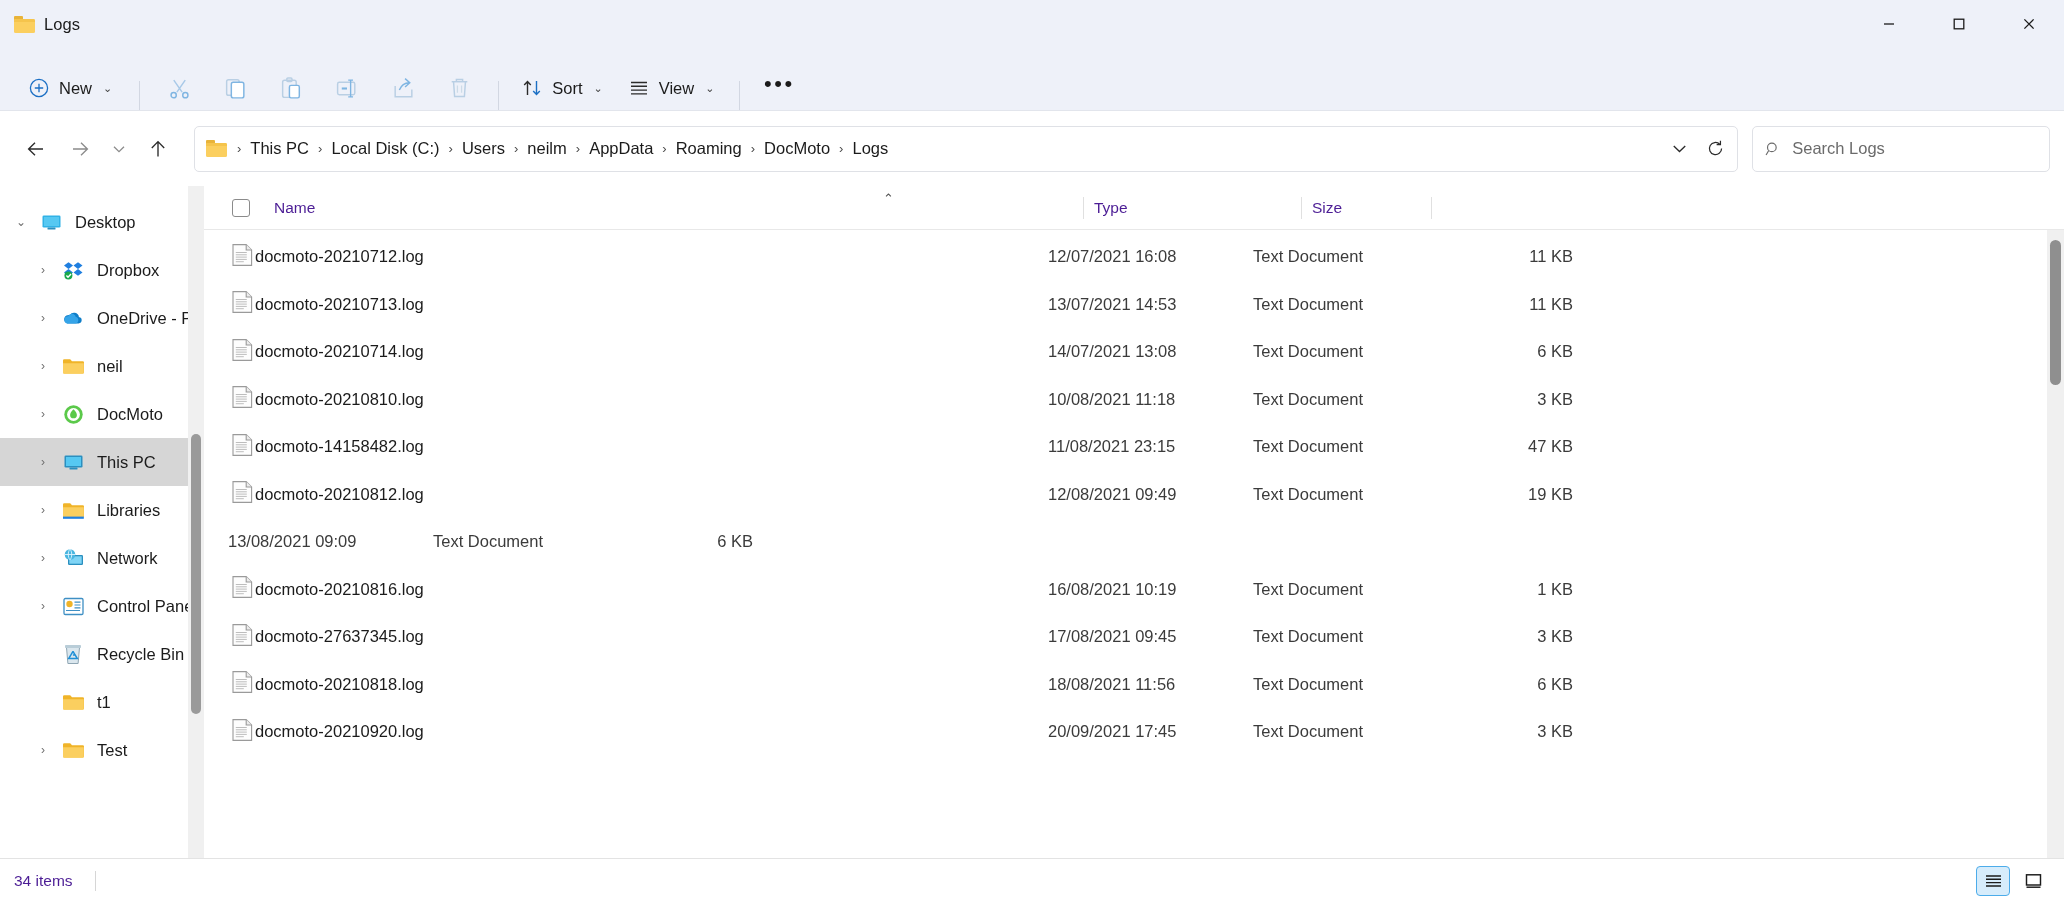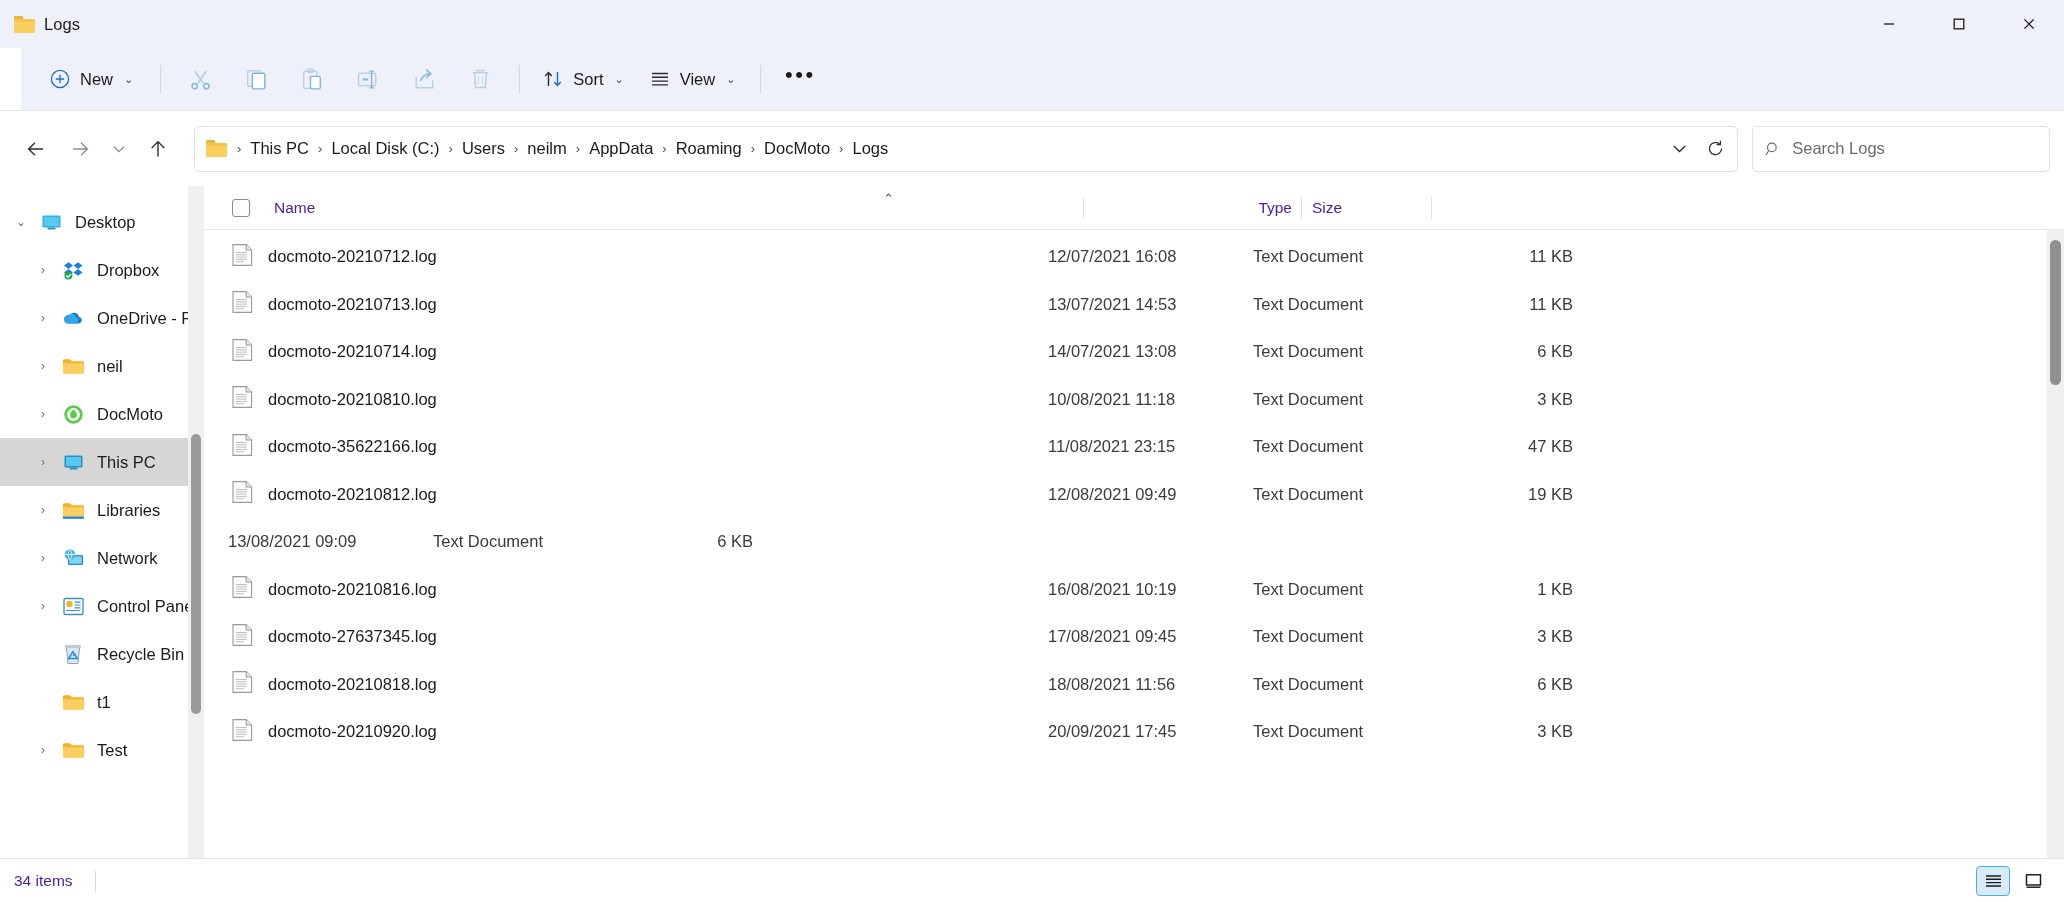--- a/index.html
+++ b/index.html
@@ -83,11 +83,10 @@
     height: 62px;
     background: #eef1f9;
     display: flex;
-    align-items: center;
+    align-items: flex-end;
     padding-left: 16px;
     flex: 0 0 62px;
     gap: 0px;
-    margin-left: 21px;
   }
   .tb-item {
     height: 44px;

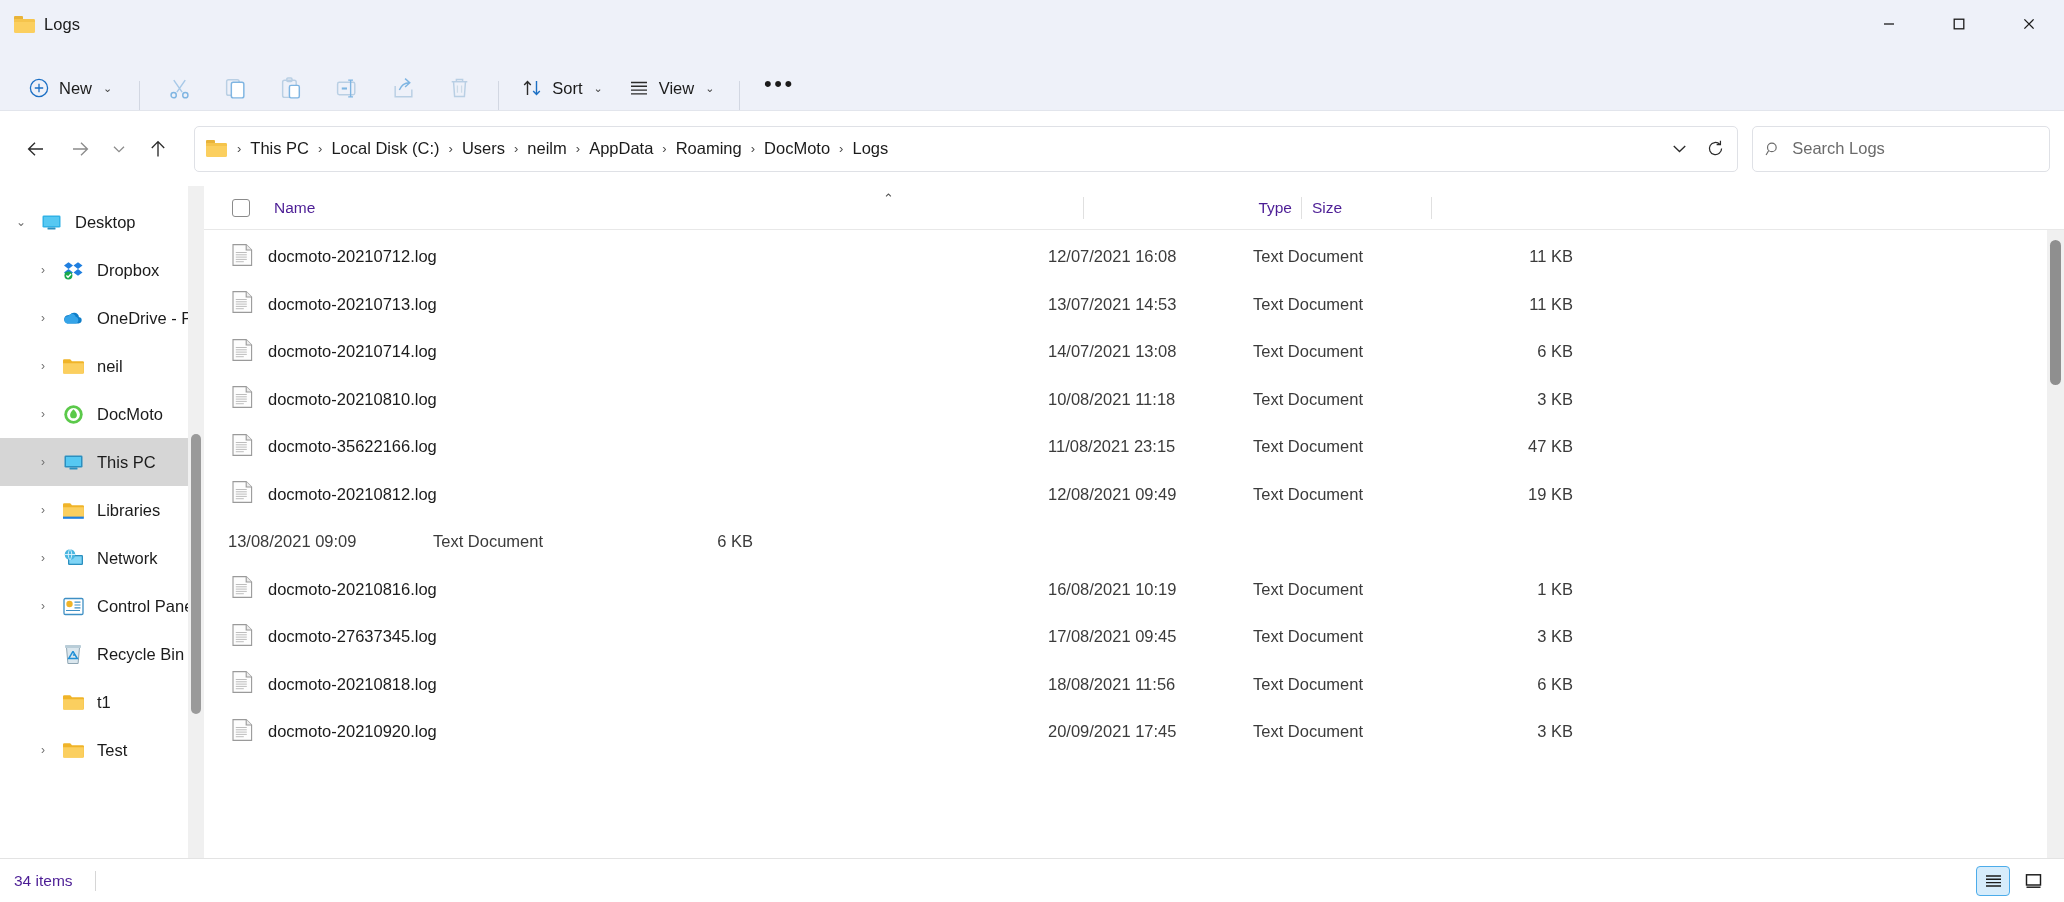--- a/index.html
+++ b/index.html
@@ -325,7 +325,7 @@
   }
   .col-name { width: 820px; flex: 0 0 820px; }
   .col-date { width: 205px; flex: 0 0 205px; }
-  .col-type { width: 218px; flex: 0 0 218px; justify-content: flex-end; }
+  .col-type { width: 218px; flex: 0 0 218px; }
   .col-size { width: 130px; flex: 0 0 130px; }
 
   .rows {

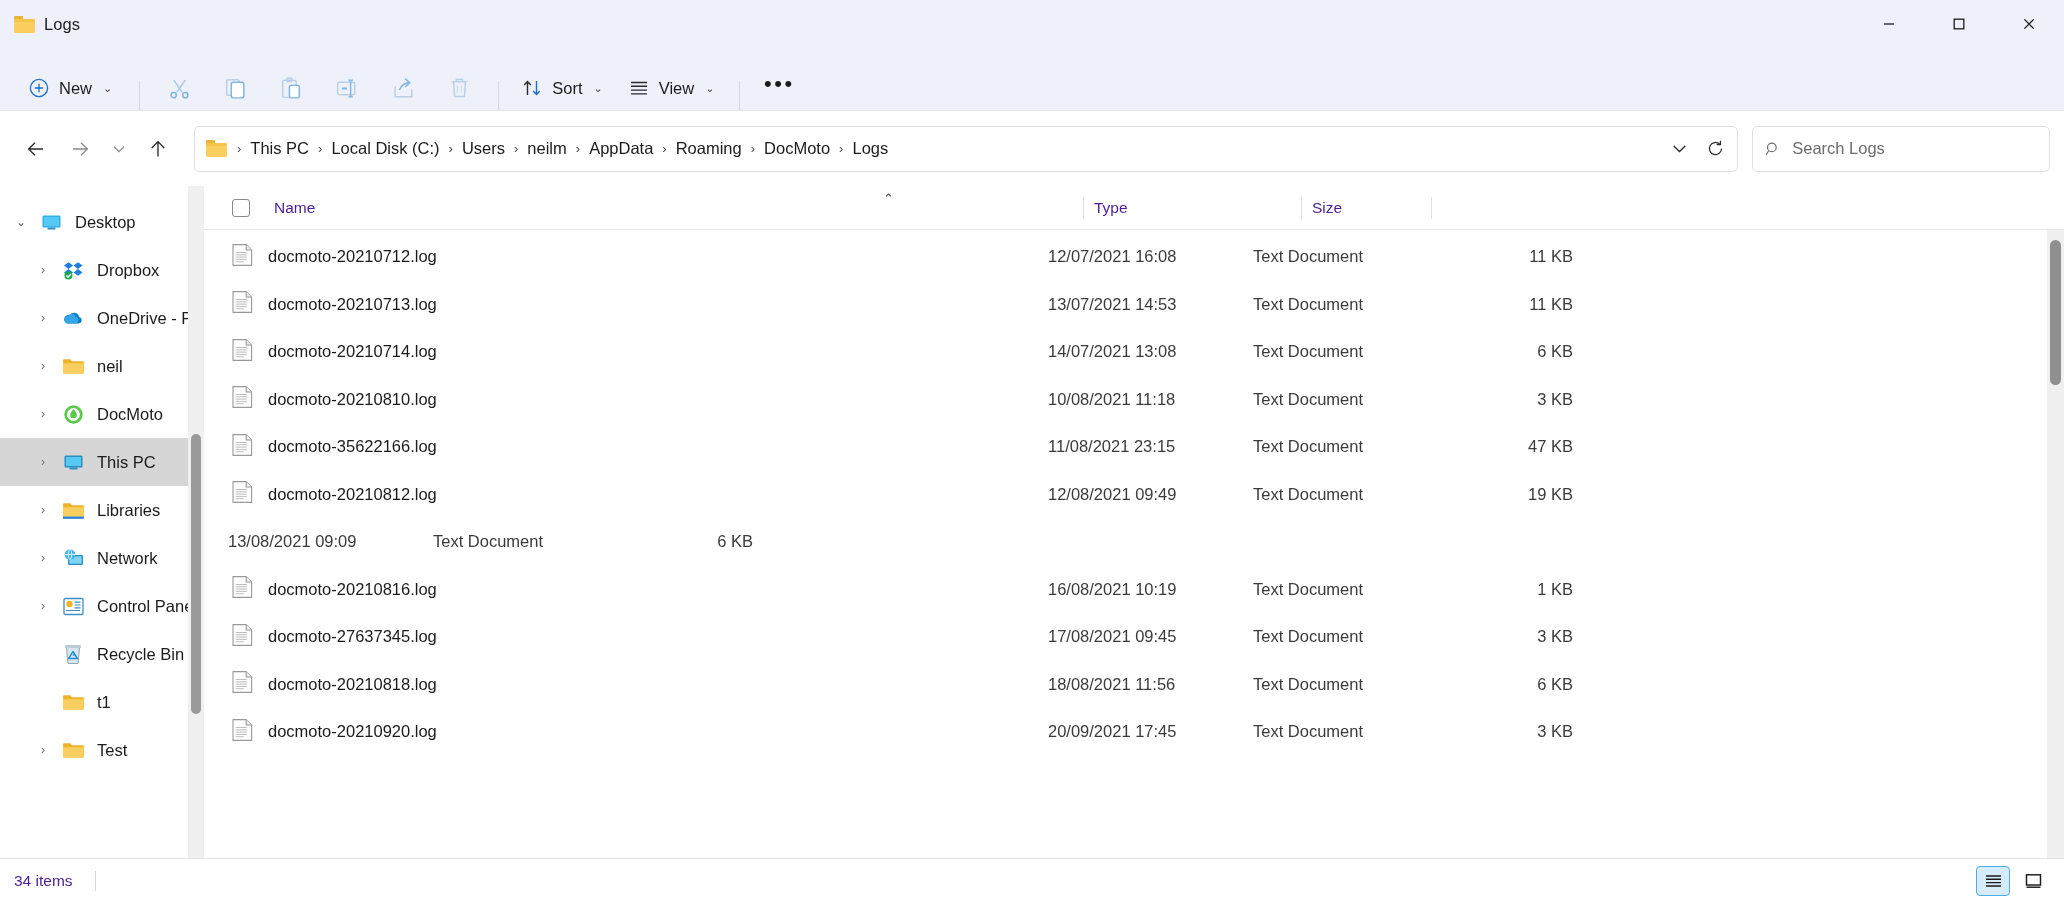--- a/index.html
+++ b/index.html
@@ -352,7 +352,7 @@
   .cell.name {
     display: flex;
     align-items: center;
-    gap: 15px;
+    gap: 2px;
     color: #1b1b1b;
     padding-left: 14px;
   }

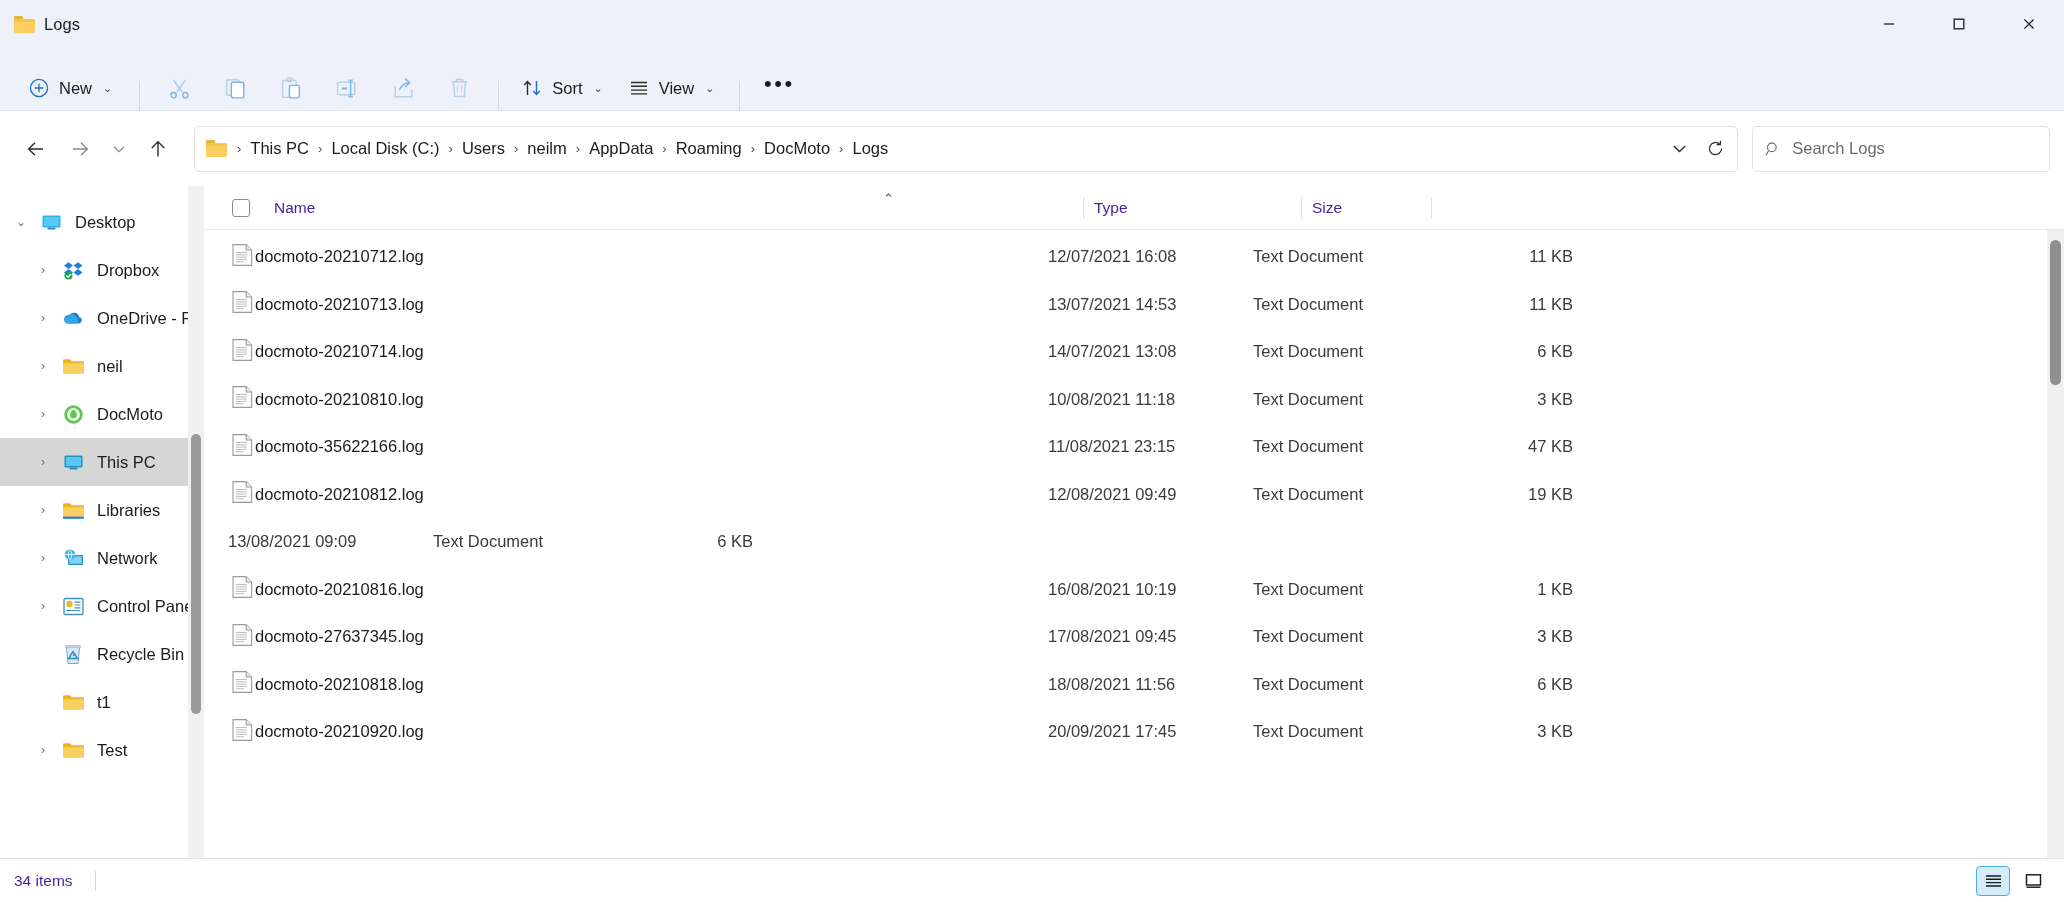--- a/index.html
+++ b/index.html
@@ -833,7 +833,7 @@
                   <path d="M14.2 1.6V7h5.4" fill="#ececec" stroke="#9a9a9a" stroke-width="1.1"></path>
                   <path d="M3.8 9.5h11M3.8 11.8h11M3.8 14.1h11M3.8 16.4h11M3.8 18.7h8" stroke="#b9b9b9" stroke-width="0.95"></path>
                 </svg></span>
-              <span>docmoto-35622166.log</span>
+              <span>docmoto-14158482.log</span>
             </div>
             <div class="cell col-date">11/08/2021 23:15</div>
             <div class="cell col-type">Text Document</div>

